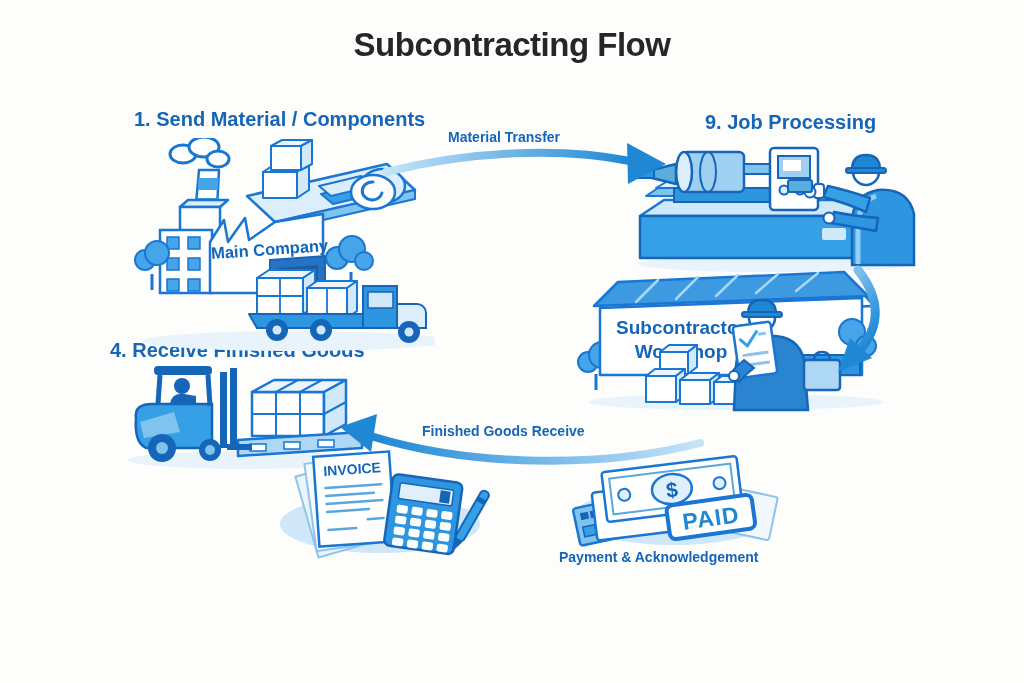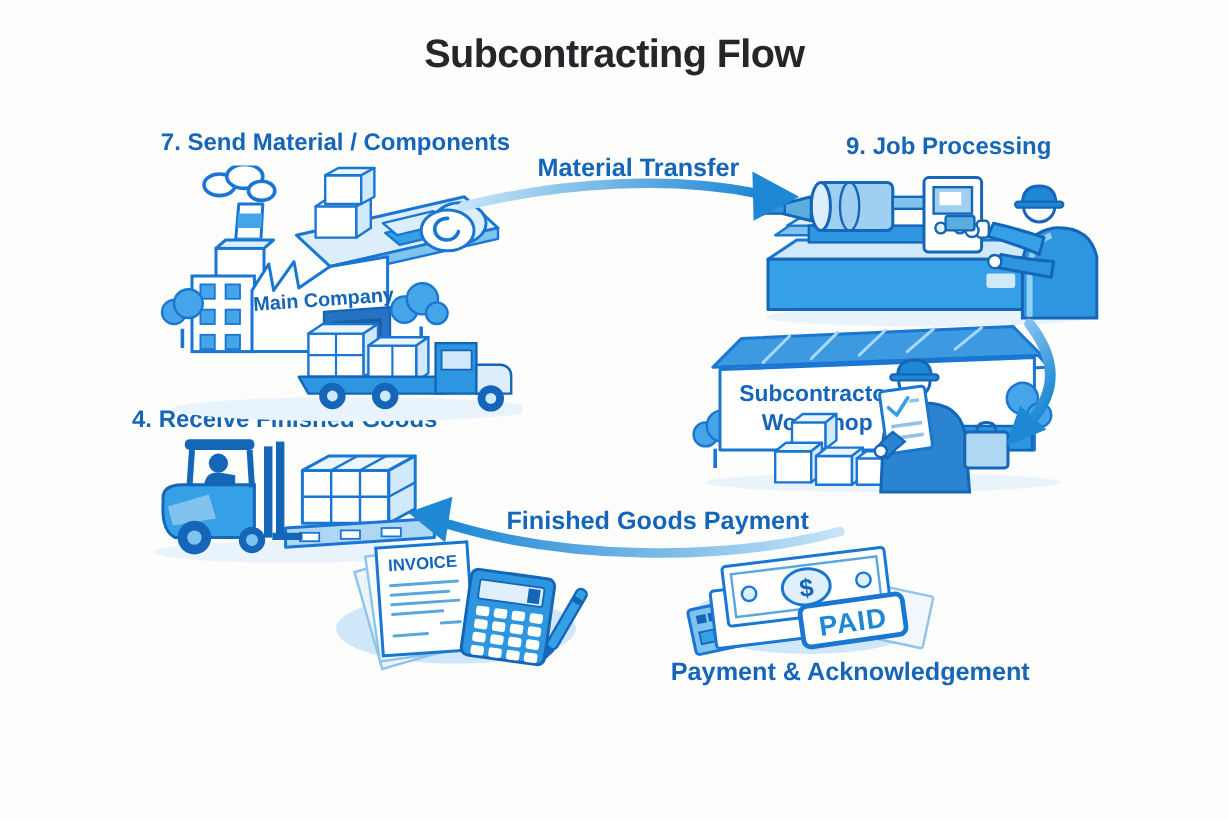--- a/index.html
+++ b/index.html
@@ -27,7 +27,7 @@
 
   <div class="title">Subcontracting Flow</div>
 
-  <div class="lbl h20" style="left:134px;top:108px;">7. Send Material / Components</div>
+  <div class="lbl h20" style="left:134px;top:108px;">1. Send Material / Components</div>
   <div class="lbl h19" style="left:448px;top:129px;">Material Transfer</div>
   <div class="lbl h20" style="left:705px;top:111px;">9. Job Processing</div>
   <div class="lbl h19" style="left:721px;top:245px;">Production Work</div>

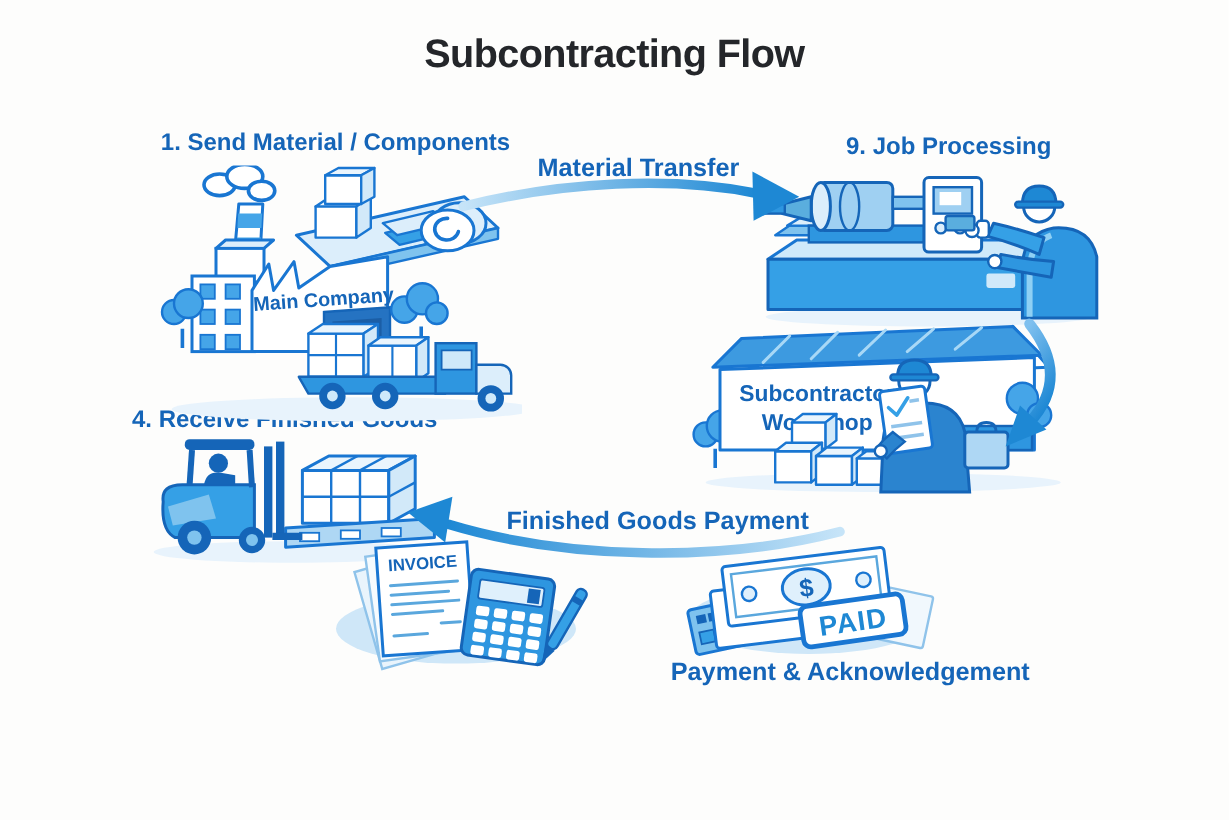--- a/index.html
+++ b/index.html
@@ -16,7 +16,7 @@
     font-size:33px;font-weight:700;color:#24262a;letter-spacing:-0.5px;
   }
   .h20{font-size:20px;}
-  .h19{font-size:21px;}
+  .h19{font-size:14px;}
   svg{position:absolute;display:block;}
   .overlay{left:0;top:0;}
 </style>

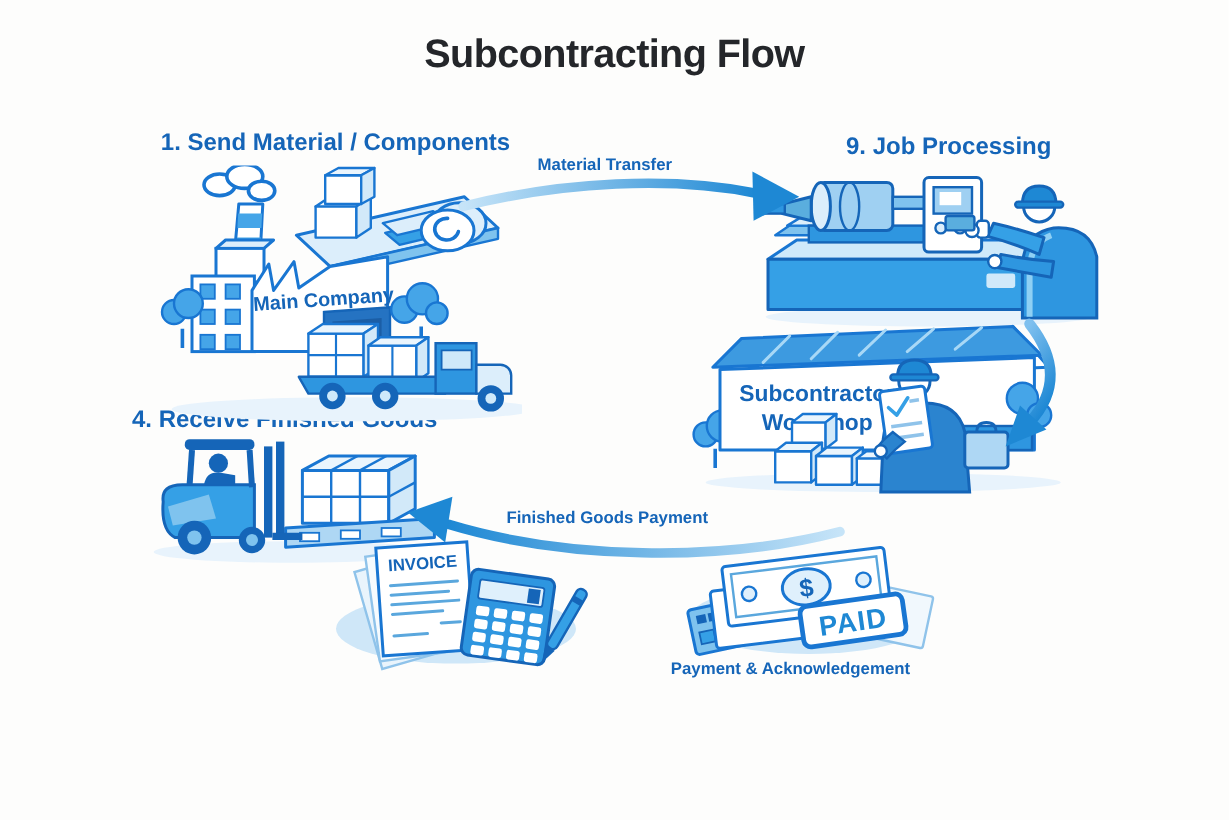--- a/index.html
+++ b/index.html
@@ -32,7 +32,7 @@
   <div class="lbl h20" style="left:705px;top:111px;">9. Job Processing</div>
   <div class="lbl h19" style="left:721px;top:245px;">Production Work</div>
   <div class="lbl h20" style="left:110px;top:339px;">4. Receive Finished Goods</div>
-  <div class="lbl h19" style="left:422px;top:423px;">Finished Goods Payment</div>
+  <div class="lbl h19" style="left:422px;top:423px;">Finished Goods Receive</div>
   <div class="lbl h19" style="left:559px;top:549px;text-align:right;">Payment &amp; Acknowledgement</div>
 
   <svg style="left:125px;top:138px;" width="310" height="215" viewBox="0 0 310 215">

